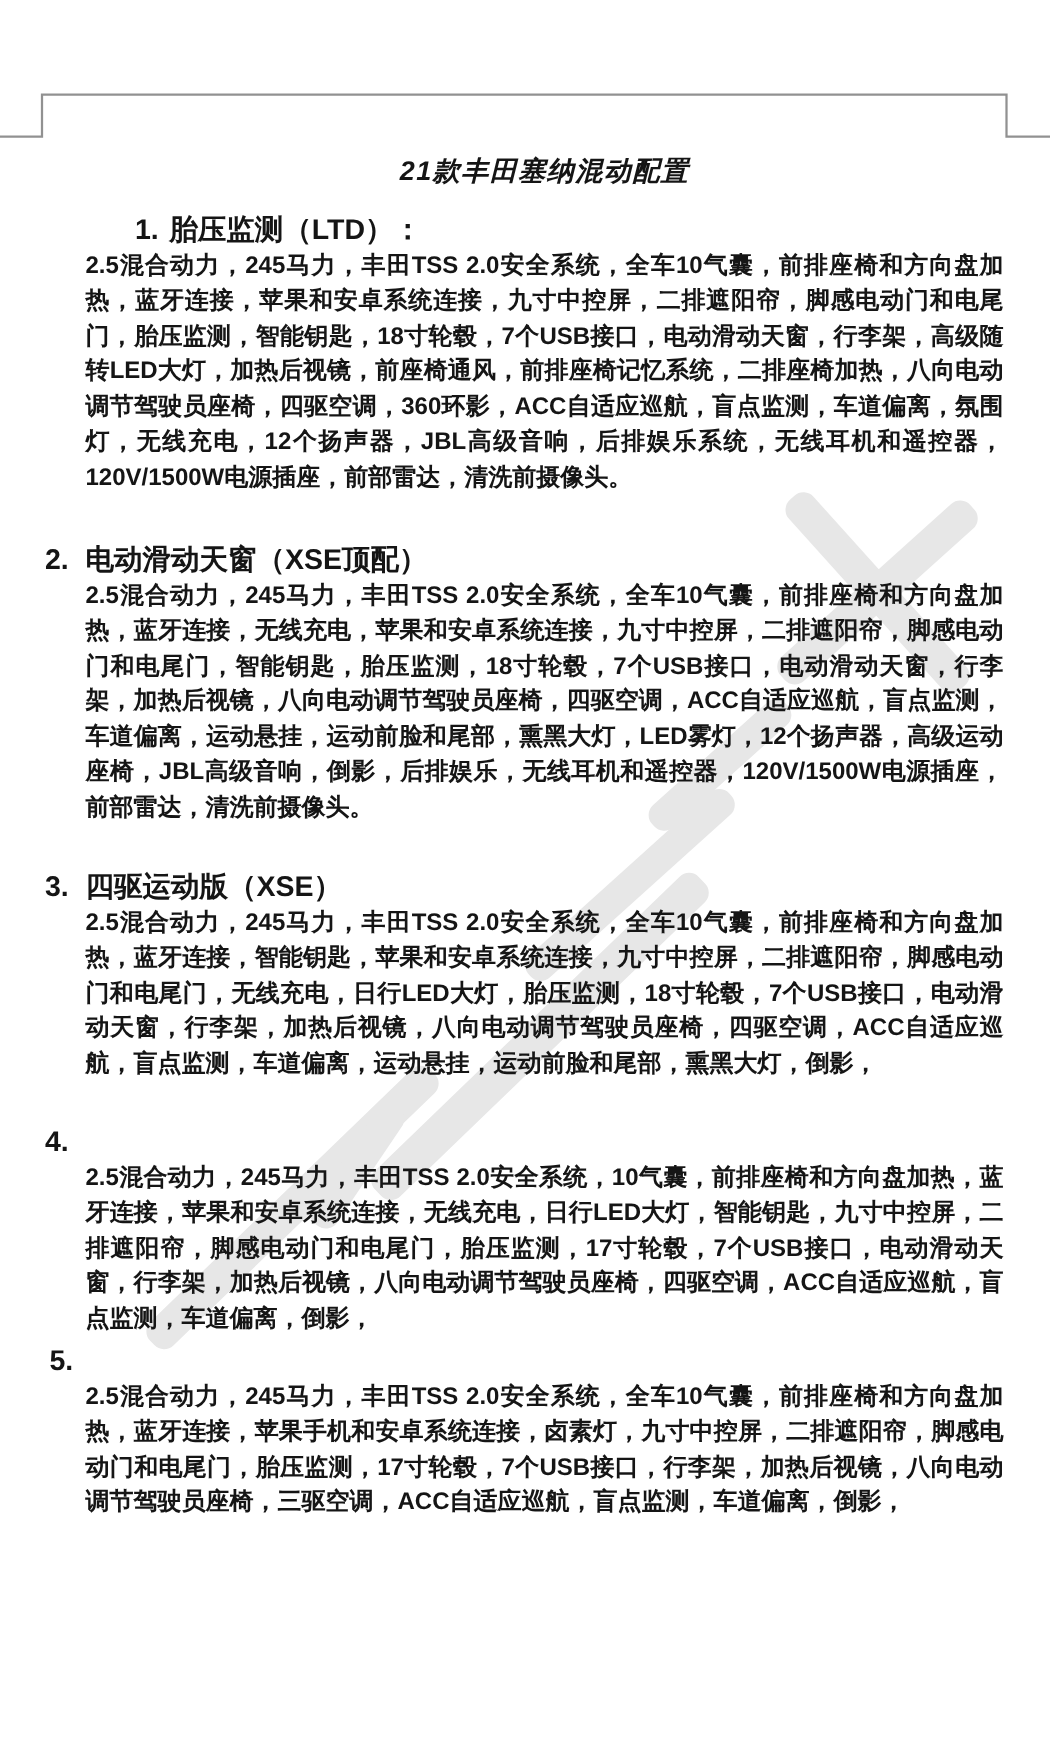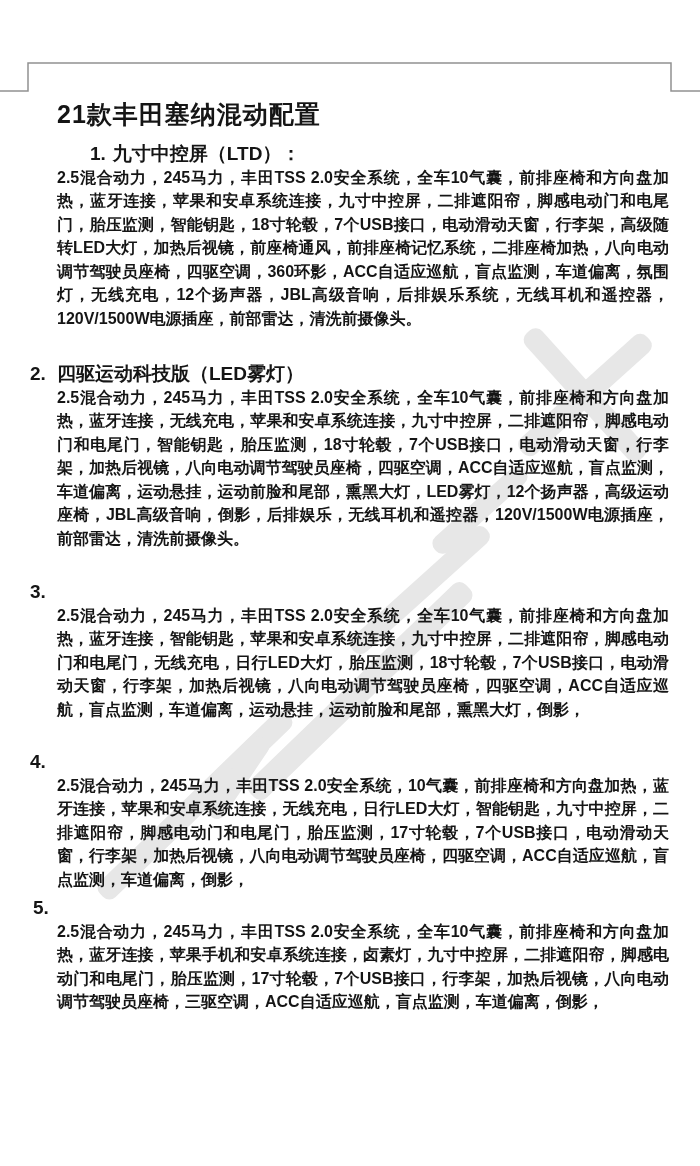--- a/index.html
+++ b/index.html
@@ -47,11 +47,12 @@
     z-index: 1;
   }
   .title {
-    font-size: 25px;
+    font-size: 18px;
     line-height: 30px;
-    text-align: left;
+    text-align: center;
     margin: 36px 0 0 0;
     letter-spacing: 1px;
+    font-style: italic;
   }
   .section { margin: 0; }
   .heading {

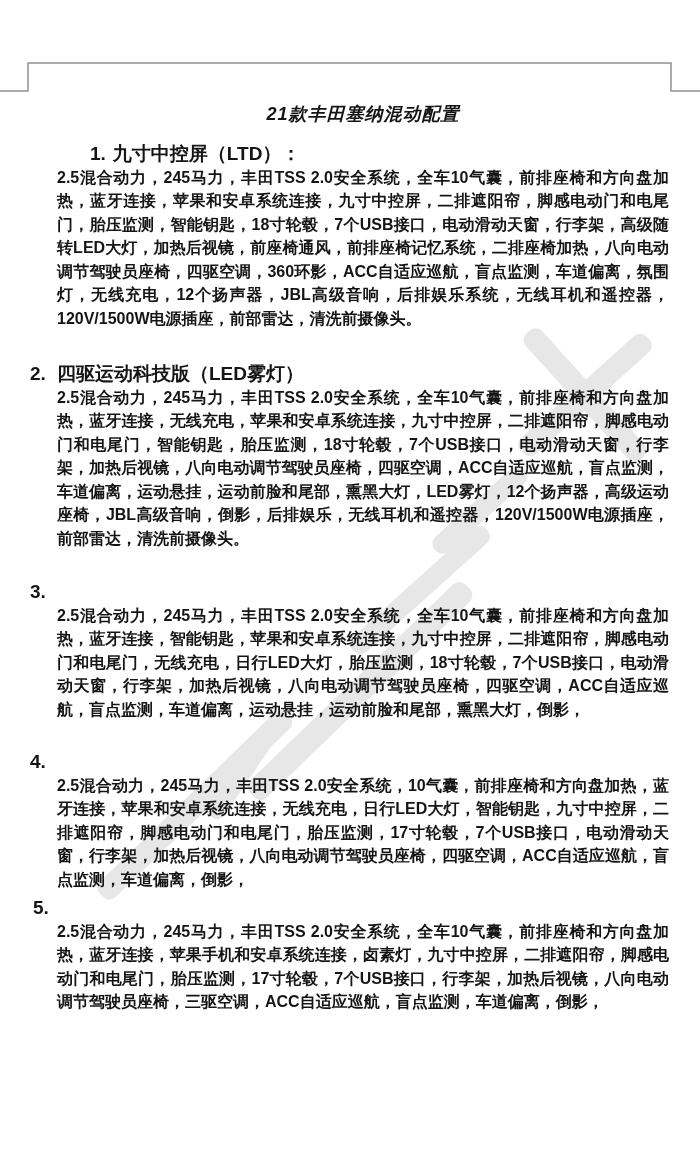--- a/index.html
+++ b/index.html
@@ -108,7 +108,7 @@
   <section class="section s1">
     <div class="heading">
       <span class="num">1.</span>
-      <span class="htext">九寸中控屏（LTD）：</span>
+      <span class="htext">胎压监测（LTD）：</span>
     </div>
     <p class="body-text">2.5混合动力，245马力，丰田TSS 2.0安全系统，全车10气囊，前排座椅和方向盘加热，蓝牙连接，苹果和安卓系统连接，九寸中控屏，二排遮阳帘，脚感电动门和电尾门，胎压监测，智能钥匙，18寸轮毂，7个USB接口，电动滑动天窗，行李架，高级随转LED大灯，加热后视镜，前座椅通风，前排座椅记忆系统，二排座椅加热，八向电动调节驾驶员座椅，四驱空调，360环影，ACC自适应巡航，盲点监测，车道偏离，氛围灯，无线充电，12个扬声器，JBL高级音响，后排娱乐系统，无线耳机和遥控器， 120V/1500W电源插座，前部雷达，清洗前摄像头。</p>
   </section>

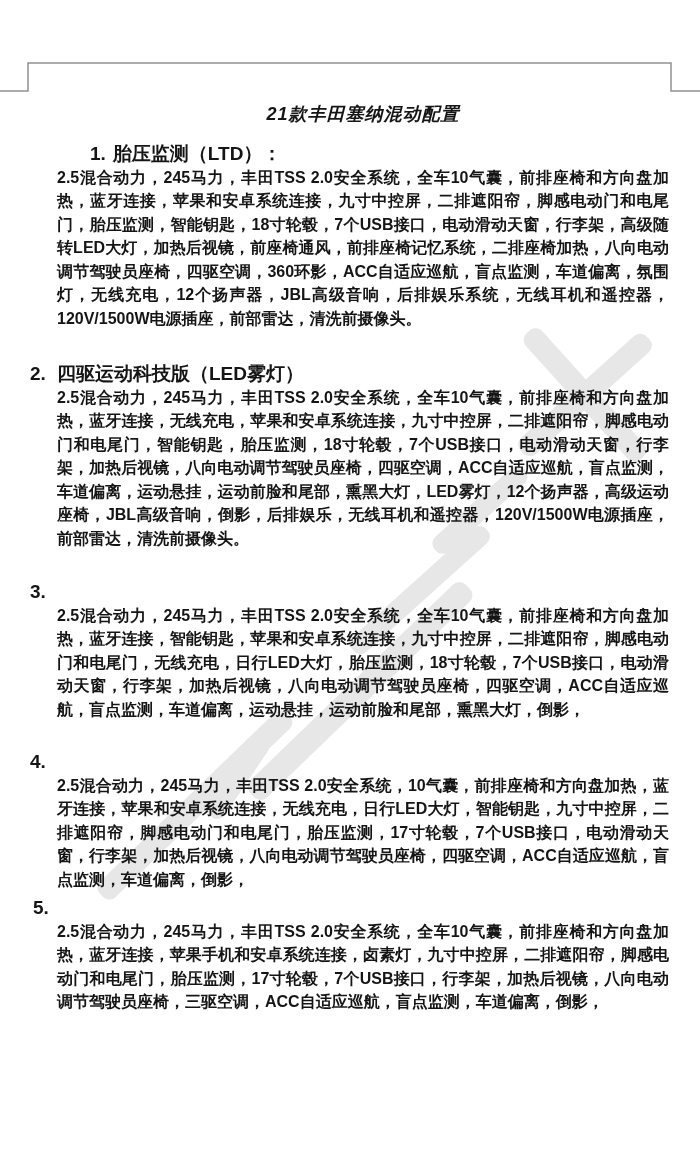--- a/index.html
+++ b/index.html
@@ -116,7 +116,7 @@
   <section class="section s2">
     <div class="heading">
       <span class="num">2.</span>
-      <span class="htext">四驱运动科技版（LED雾灯）</span>
+      <span class="htext">电动滑动天窗（XSE顶配）</span>
     </div>
     <p class="body-text">2.5混合动力，245马力，丰田TSS 2.0安全系统，全车10气囊，前排座椅和方向盘加热，蓝牙连接，无线充电，苹果和安卓系统连接，九寸中控屏，二排遮阳帘，脚感电动门和电尾门，智能钥匙，胎压监测，18寸轮毂，7个USB接口，电动滑动天窗，行李架，加热后视镜，八向电动调节驾驶员座椅，四驱空调，ACC自适应巡航，盲点监测，车道偏离，运动悬挂，运动前脸和尾部，熏黑大灯，LED雾灯，12个扬声器，高级运动座椅，JBL高级音响，倒影，后排娱乐，无线耳机和遥控器，120V/1500W电源插座，前部雷达，清洗前摄像头。</p>
   </section>

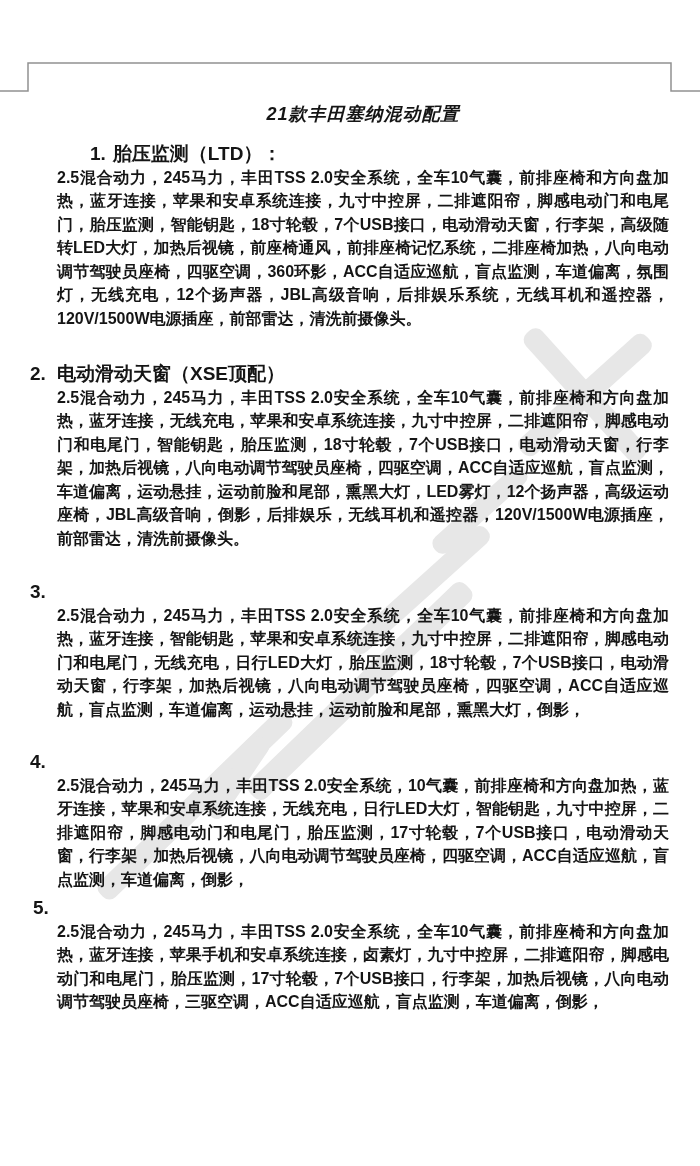--- a/index.html
+++ b/index.html
@@ -124,6 +124,7 @@
   <section class="section s3">
     <div class="heading">
       <span class="num">3.</span>
+      <span class="htext">四驱运动版（XSE）</span>
     </div>
     <p class="body-text">2.5混合动力，245马力，丰田TSS 2.0安全系统，全车10气囊，前排座椅和方向盘加热，蓝牙连接，智能钥匙，苹果和安卓系统连接，九寸中控屏，二排遮阳帘，脚感电动门和电尾门，无线充电，日行LED大灯，胎压监测，18寸轮毂，7个USB接口，电动滑动天窗，行李架，加热后视镜，八向电动调节驾驶员座椅，四驱空调，ACC自适应巡航，盲点监测，车道偏离，运动悬挂，运动前脸和尾部，熏黑大灯，倒影，</p>
   </section>

